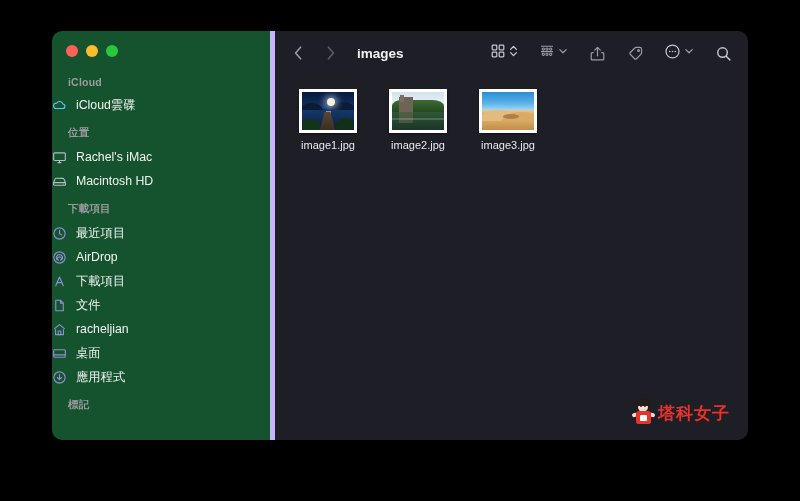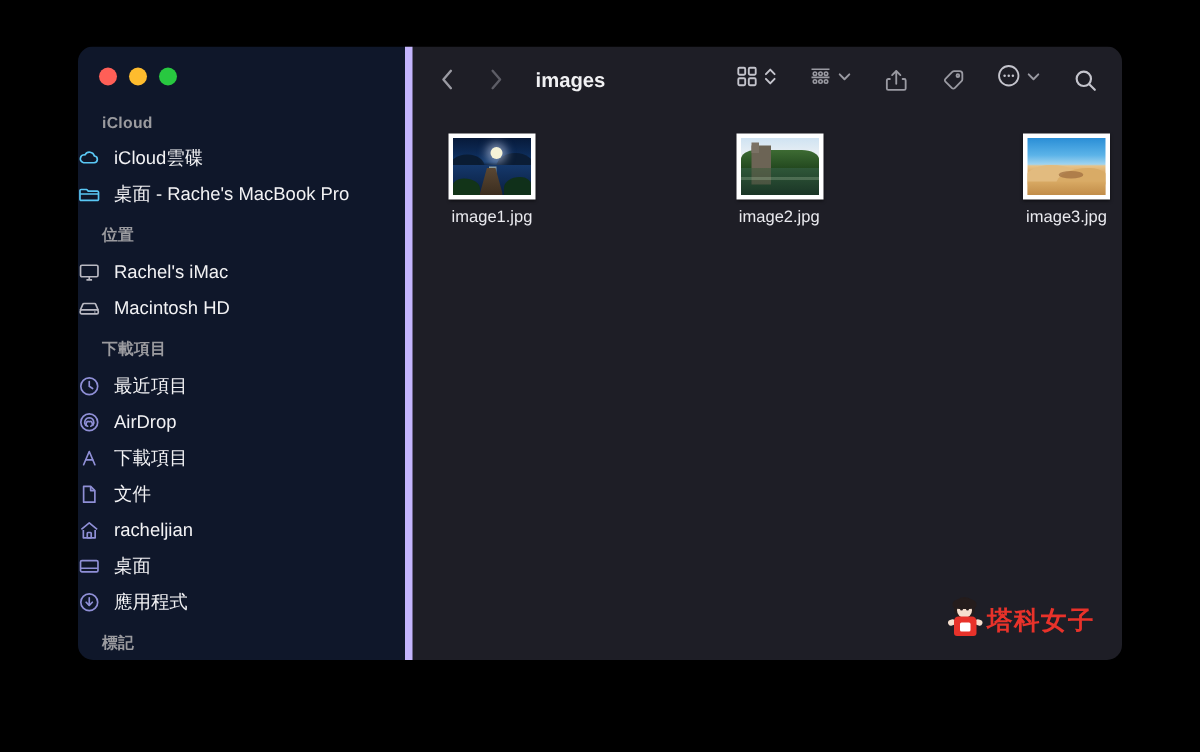--- a/index.html
+++ b/index.html
@@ -24,7 +24,7 @@
   #sidebar {
     width: 218px;
     flex: 0 0 218px;
-    background: #0f172a;
+    background: #14532d;
     position: relative;
     padding-top: 0;
     overflow: hidden;

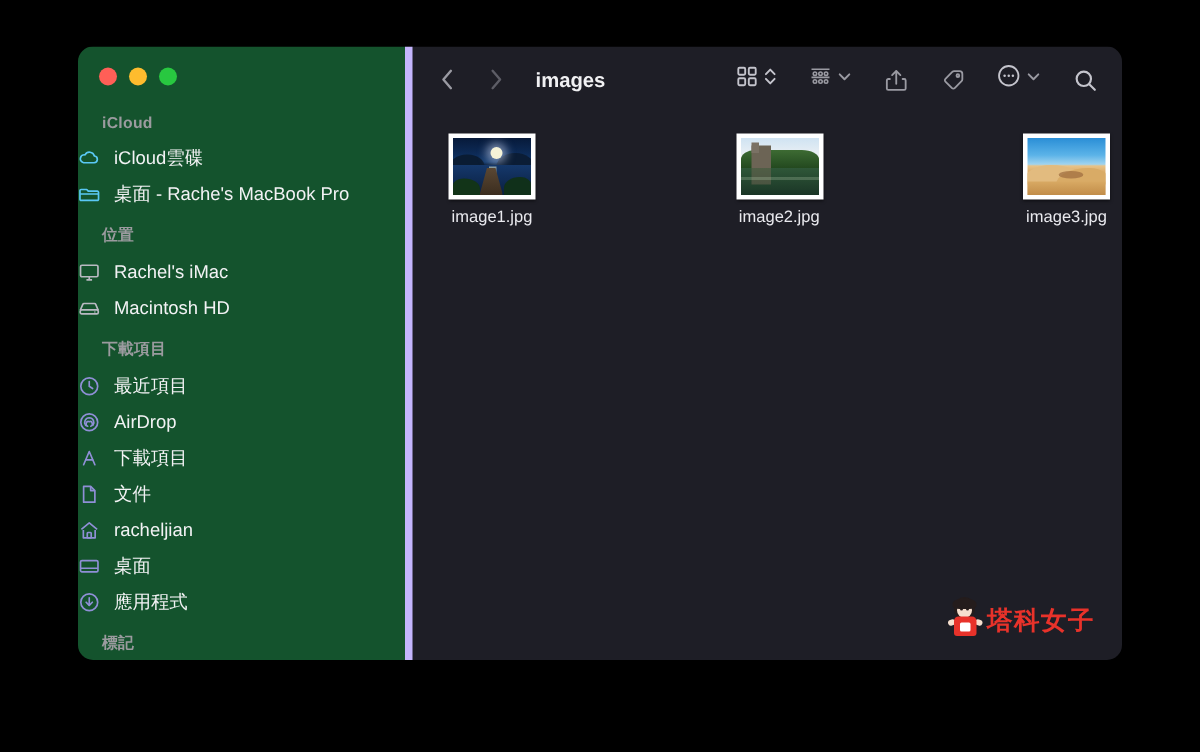--- a/index.html
+++ b/index.html
@@ -226,15 +226,6 @@
         <span class="side-label">iCloud雲碟</span>
       </div>
 
-      <div class="side-item">
-        <span class="ic">
-          <svg width="15" height="15" viewBox="0 0 16 16" fill="none" stroke="#5ac8f5" stroke-width="1.2" stroke-linejoin="round">
-            <path d="M2.2 4.6h4l1.1 1.2h6.5a.8.8 0 0 1 .8.8v5a.8.8 0 0 1-.8.8H2.2a.8.8 0 0 1-.8-.8V5.4a.8.8 0 0 1 .8-.8z"></path>
-            <path d="M1.6 7.8h12.8"></path>
-          </svg>
-        </span>
-        <span class="side-label">桌面 - Rache's MacBook Pro</span>
-      </div>
     </div>
 
     <div class="side-section">

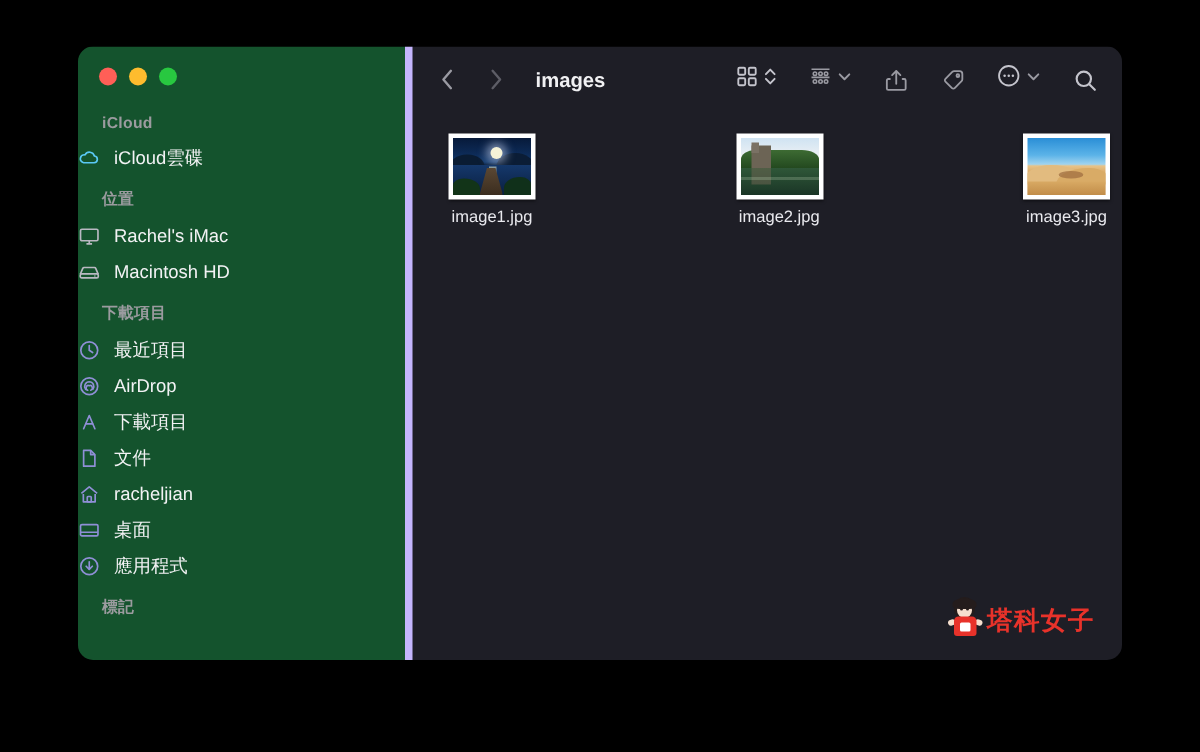--- a/index.html
+++ b/index.html
@@ -114,7 +114,6 @@
     align-items: flex-start;
     padding: 14px 0 0 16px;
     gap: 16px;
-    justify-content: space-between;
   }
   .file-item {
     width: 74px;

